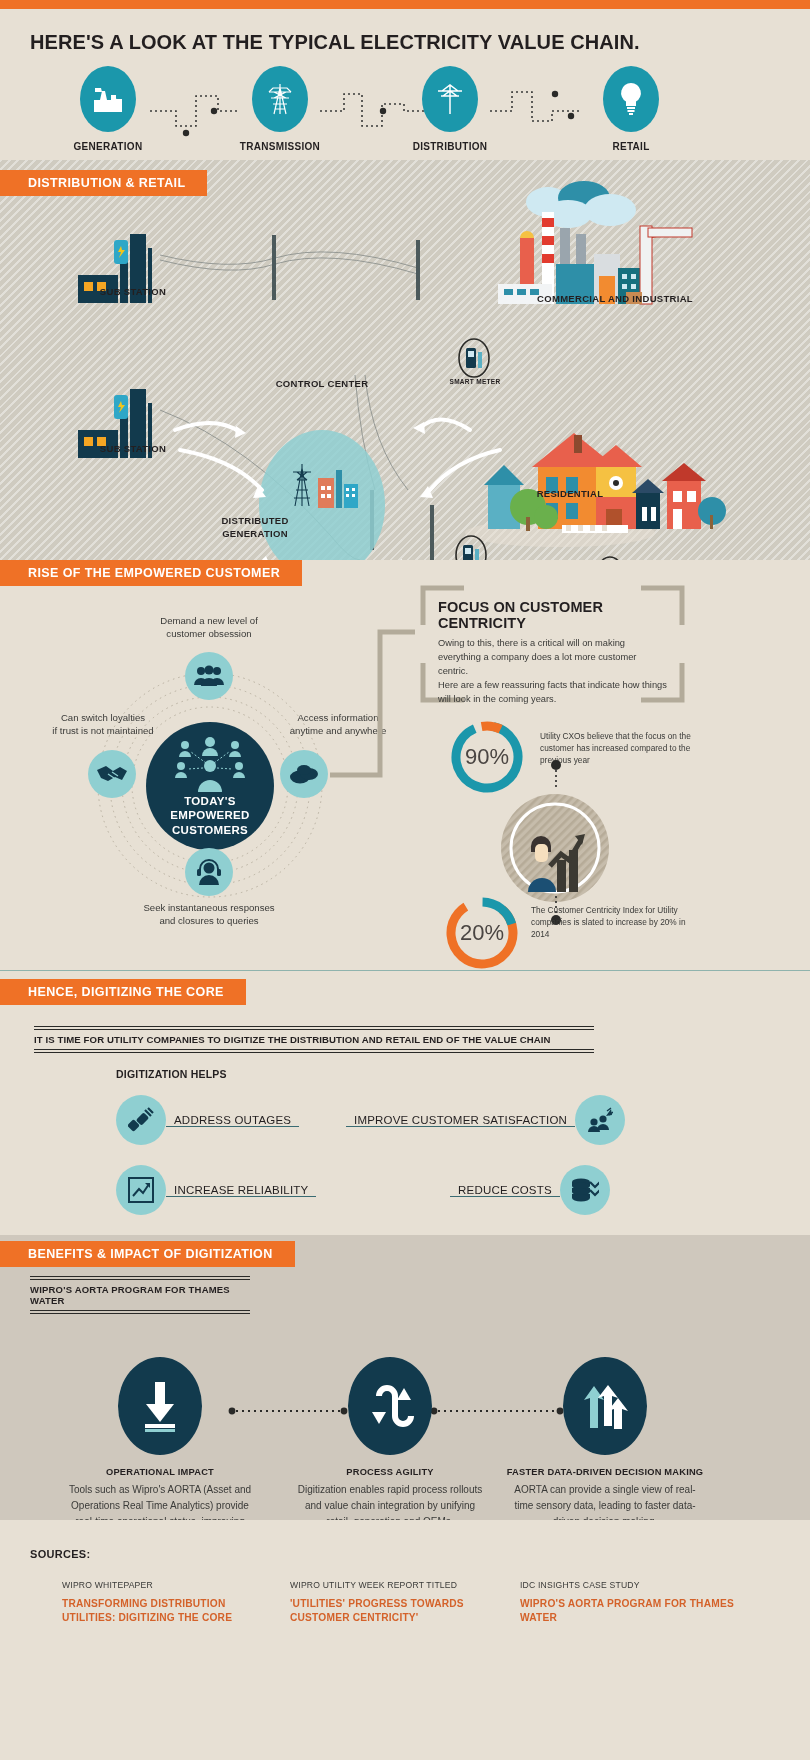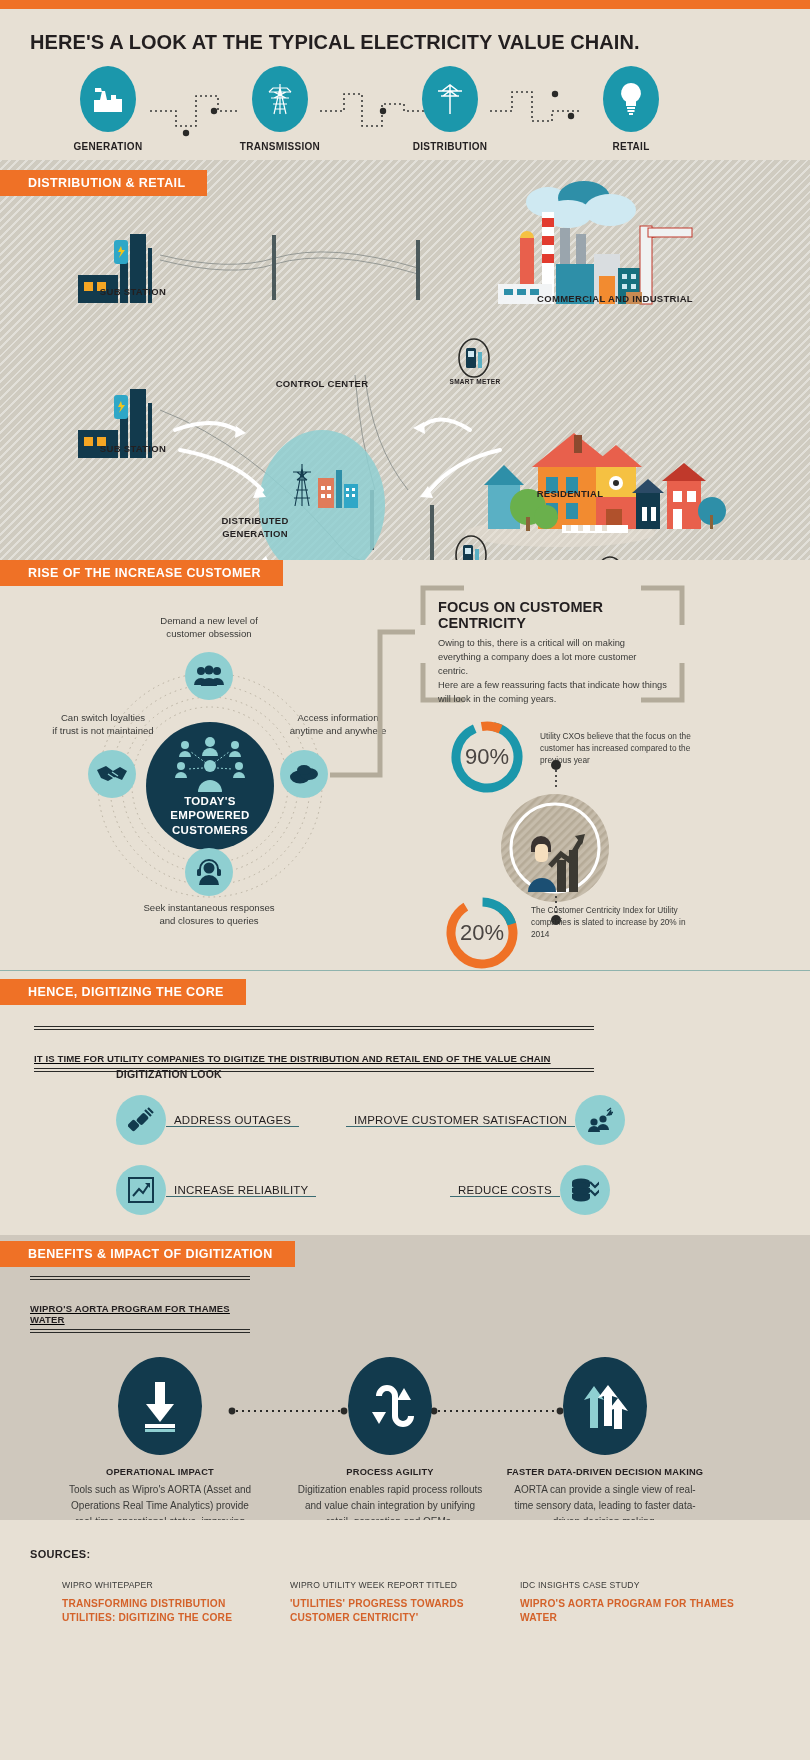--- a/index.html
+++ b/index.html
@@ -365,7 +365,7 @@
 
 <div class="sec-emp">
   <div class="emp-ribbon">
-    <span class="ribbon">RISE OF THE INCREASE CUSTOMER</span>
+    <span class="ribbon">RISE OF THE EMPOWERED CUSTOMER</span>
   </div>
 
   <svg width="340" height="330" style="position:absolute;left:40px;top:60px">

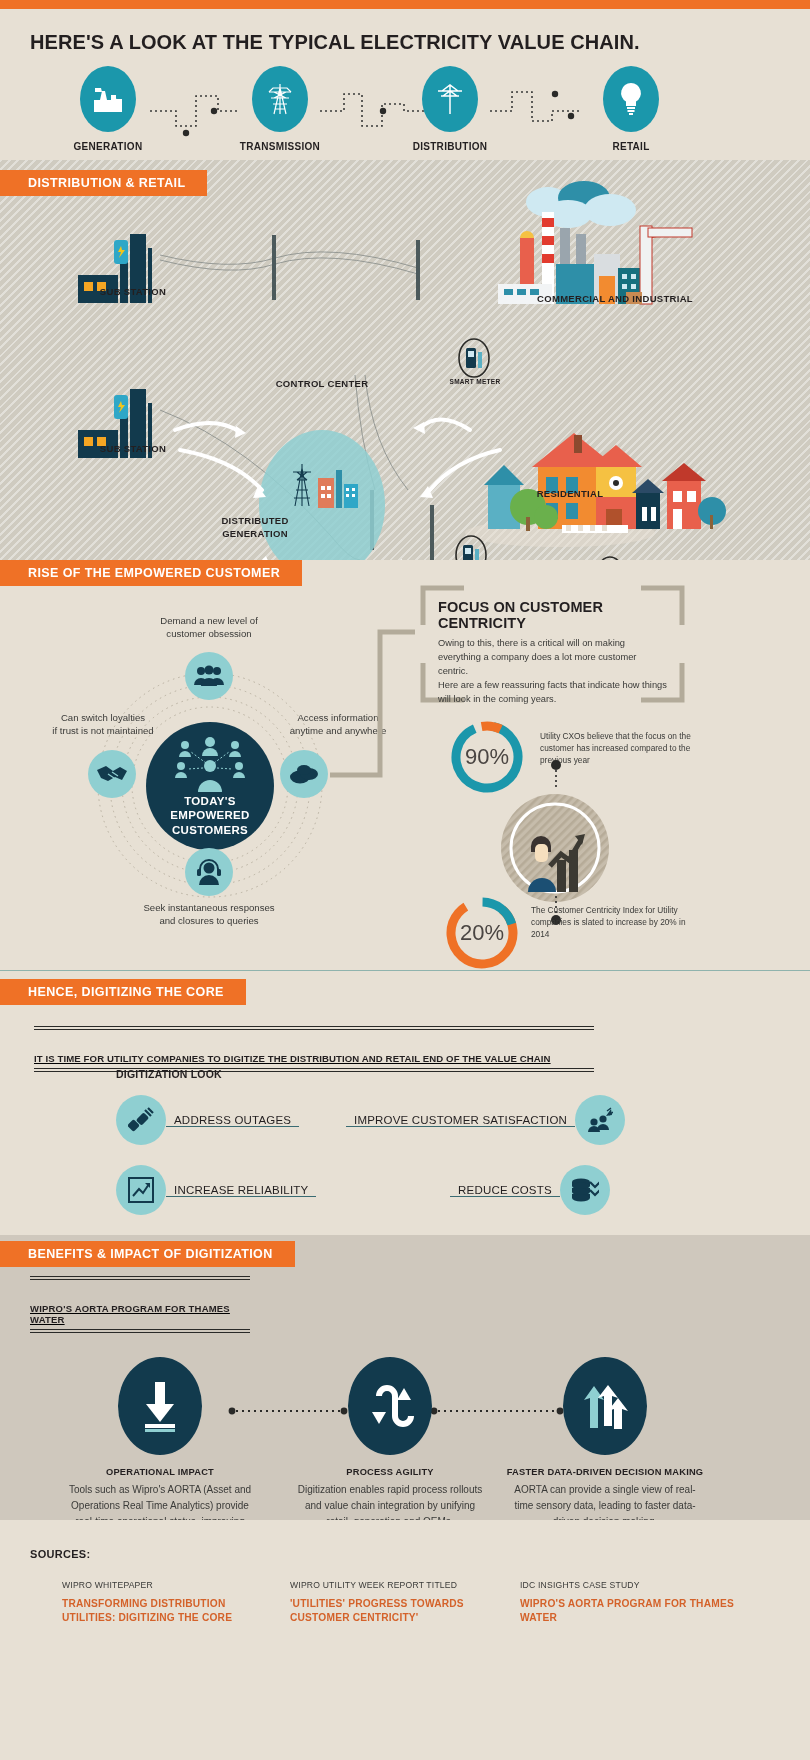--- a/index.html
+++ b/index.html
@@ -50,7 +50,7 @@
   .sec-dig { position:relative; height:265px; background:#e7e0d4; border-top:1px solid #8fb3ad;}
   .dig-head { font-size:10.5px; font-weight:bold; color:#231f20; letter-spacing:.2px; }
   .rulebox { border-top:1.5px solid #2a2a28; border-bottom:1.5px solid #2a2a28;
-             padding:23px 0 4px 0; position:relative;text-decoration:underline;}
+             padding:4px 0 4px 0; position:relative;}
   .rulebox:before{content:"";position:absolute;left:0;right:0;top:-4px;border-top:1px solid #2a2a28;}
   .rulebox:after{content:"";position:absolute;left:0;right:0;bottom:-4px;border-bottom:1px solid #2a2a28;}
   .dig-item { position:absolute; display:flex; align-items:center; }

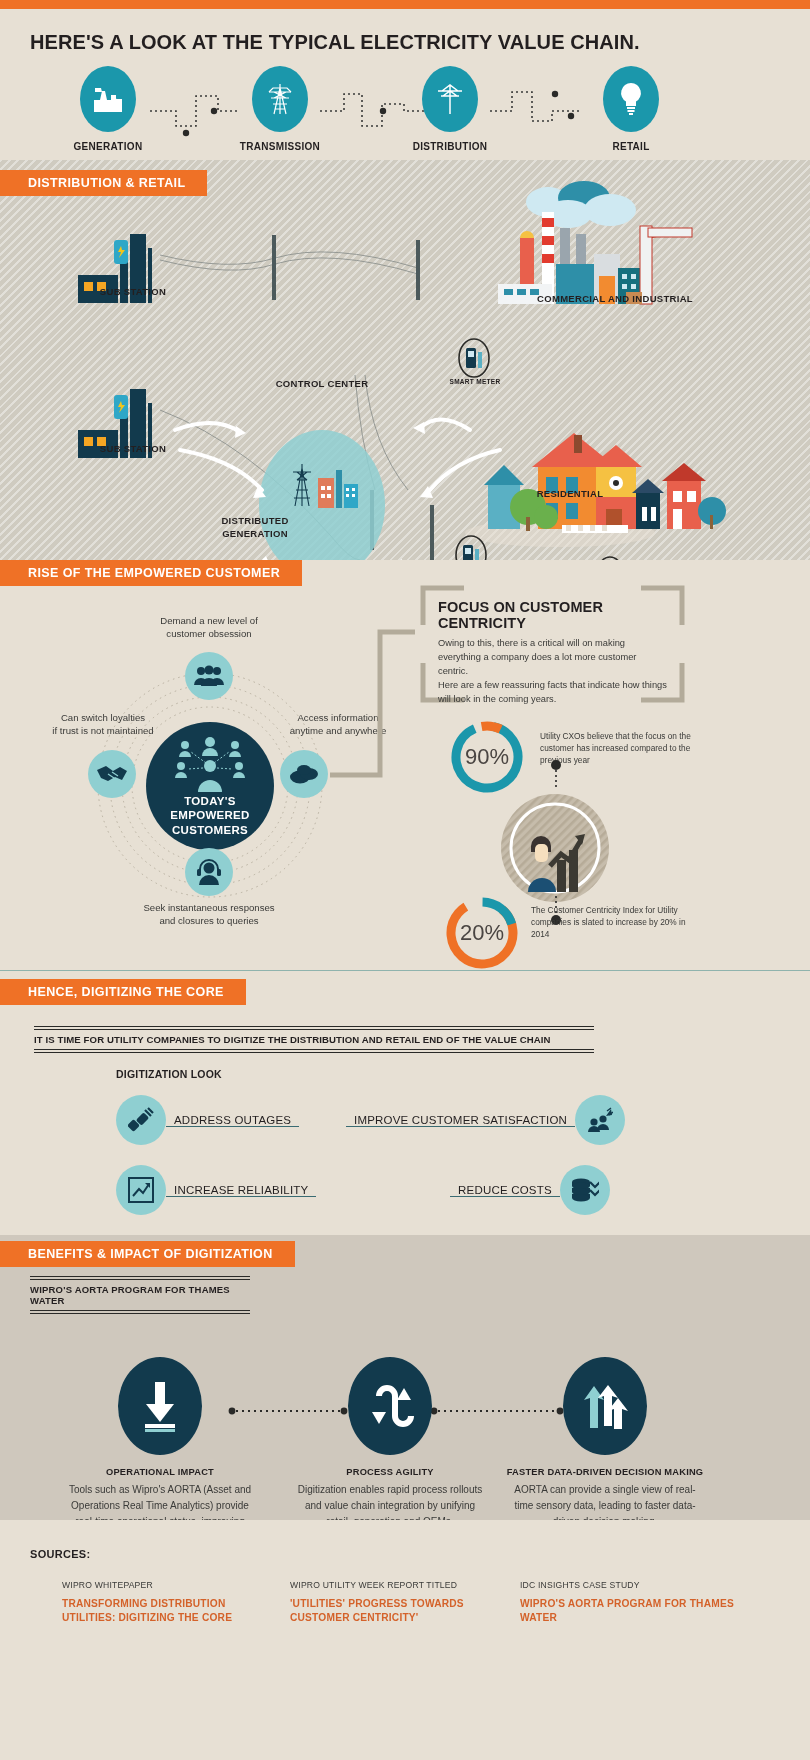--- a/index.html
+++ b/index.html
@@ -532,7 +532,7 @@
     <div style="font-size:9.6px;font-weight:bold;color:#231f20;letter-spacing:.1px">IT IS TIME FOR UTILITY COMPANIES TO DIGITIZE THE DISTRIBUTION AND RETAIL END OF THE VALUE CHAIN</div>
   </div>
 
-  <div class="dig-head" style="position:absolute;left:116px;top:97px">DIGITIZATION LOOK</div>
+  <div class="dig-head" style="position:absolute;left:116px;top:97px">DIGITIZATION HELPS</div>
 
   <div class="dig-item" style="left:116px;top:124px">
     <div class="dig-ic">

